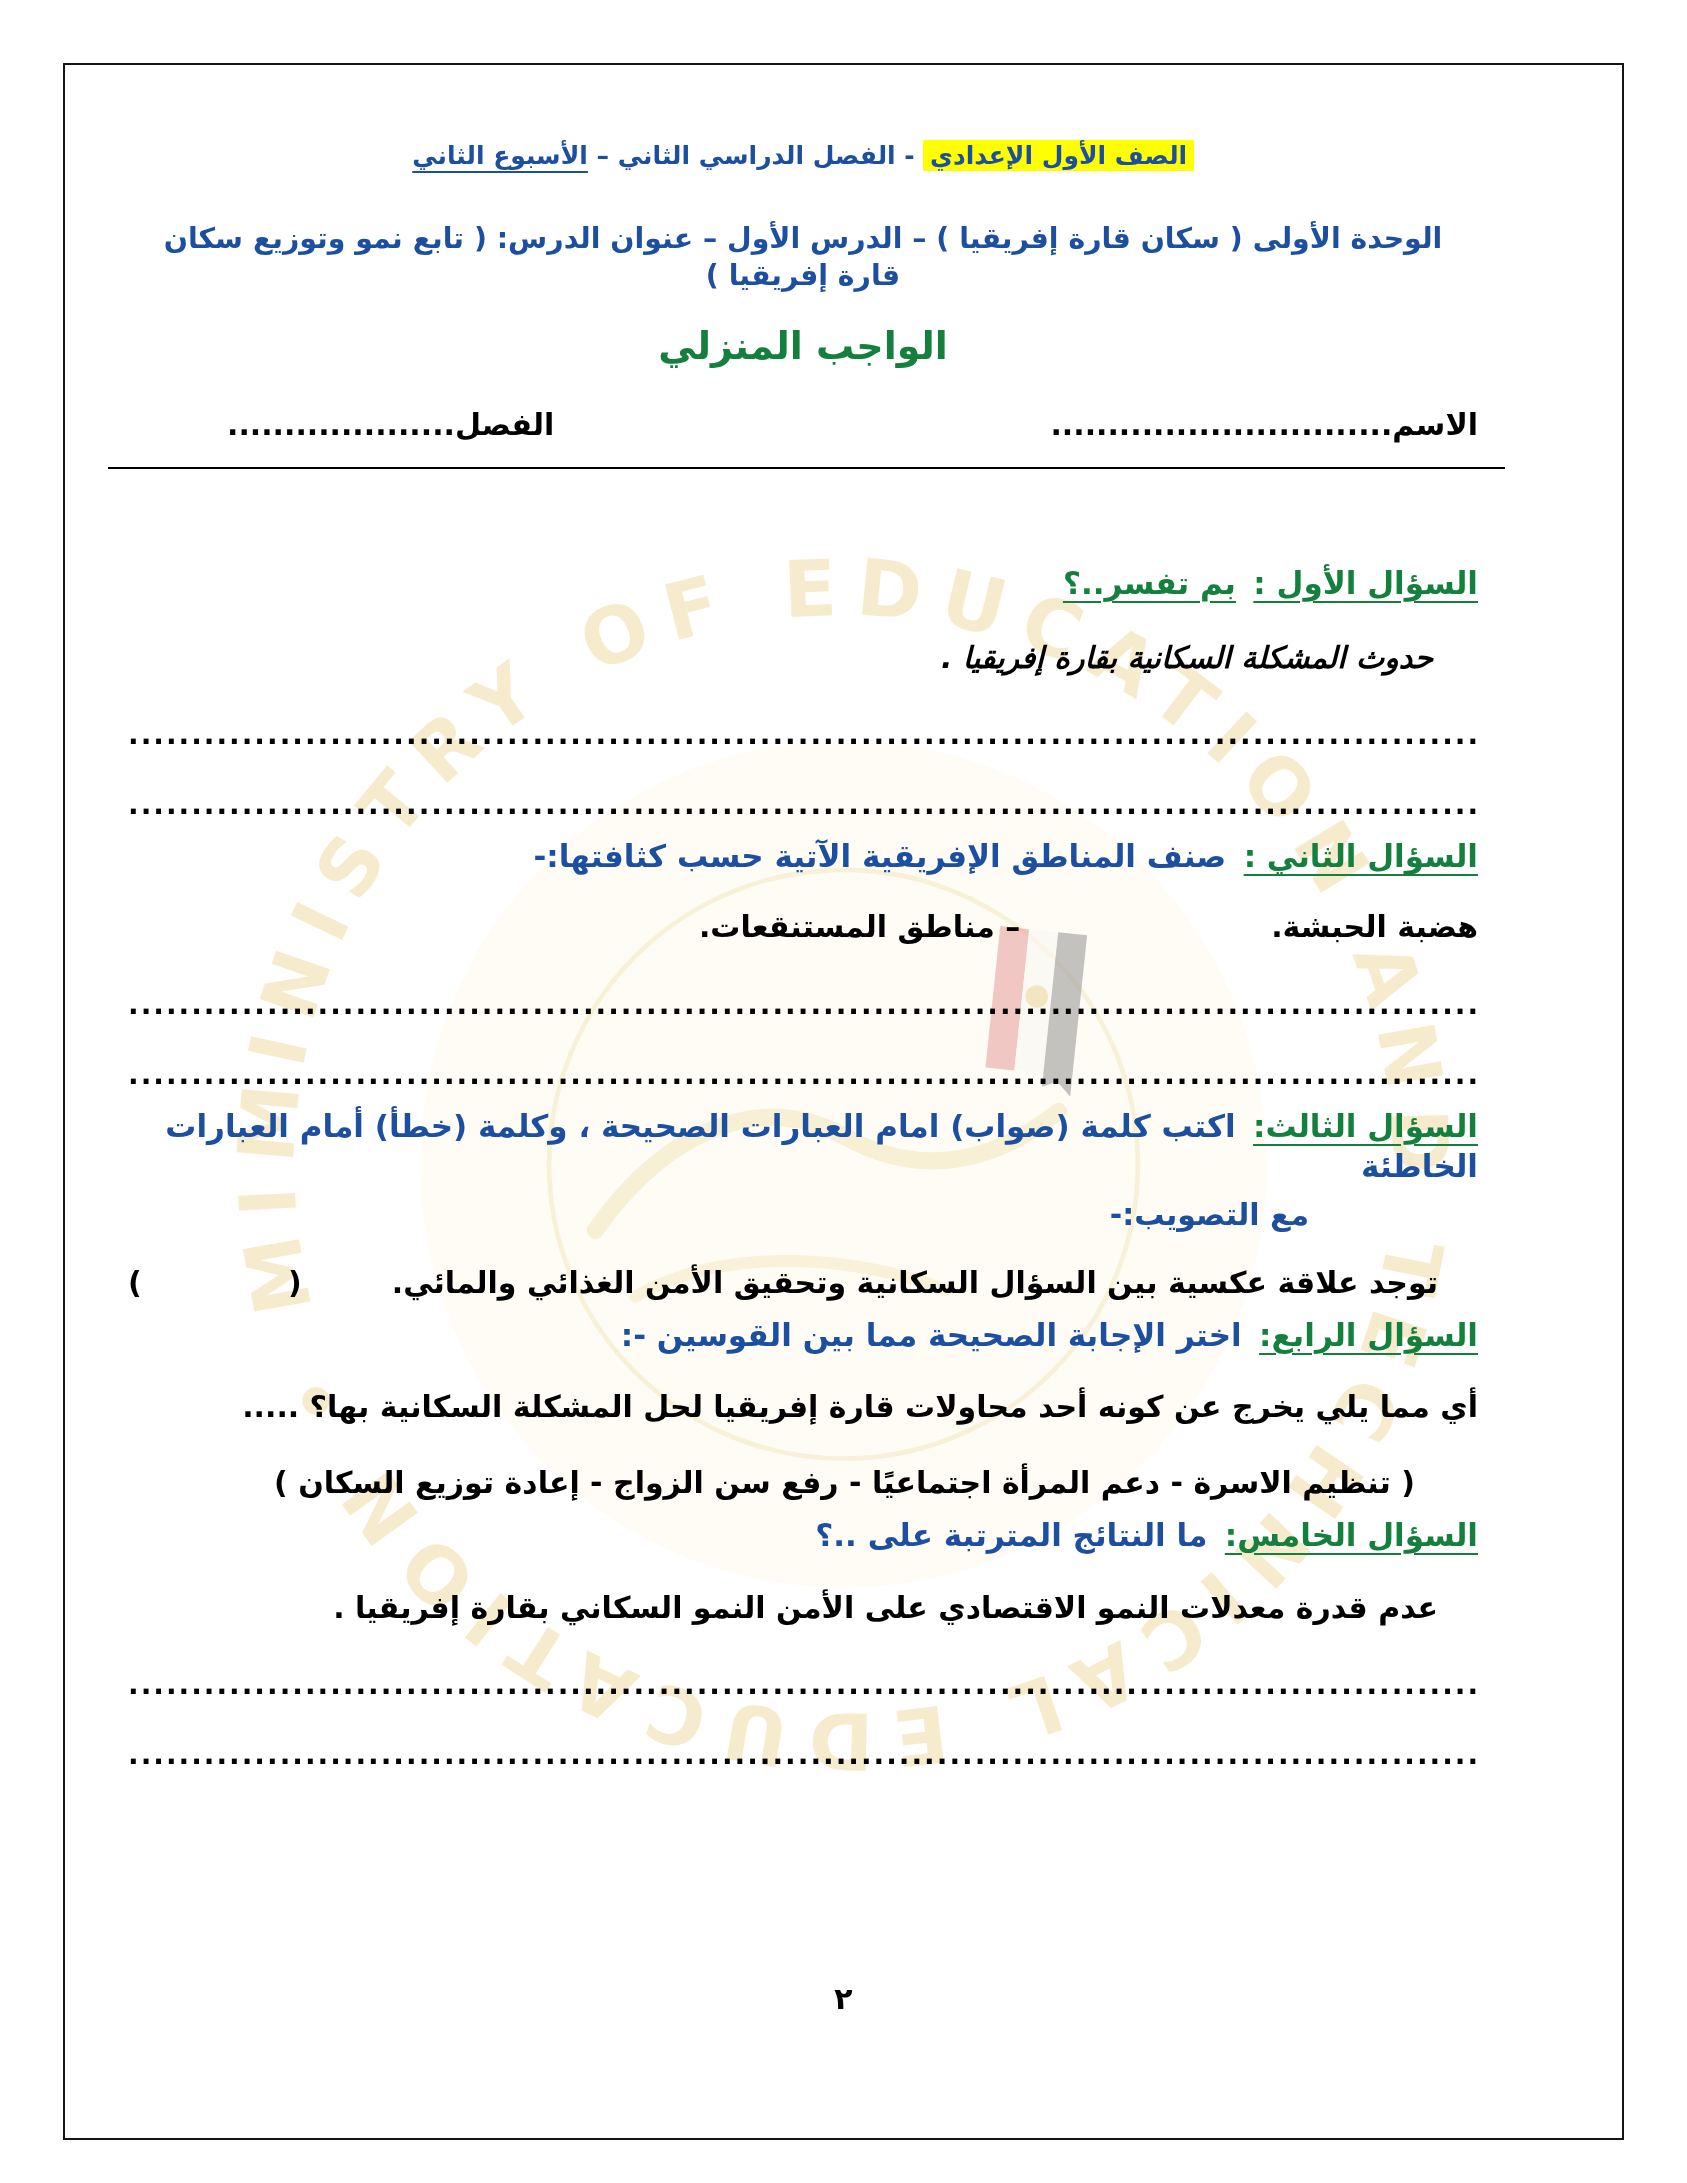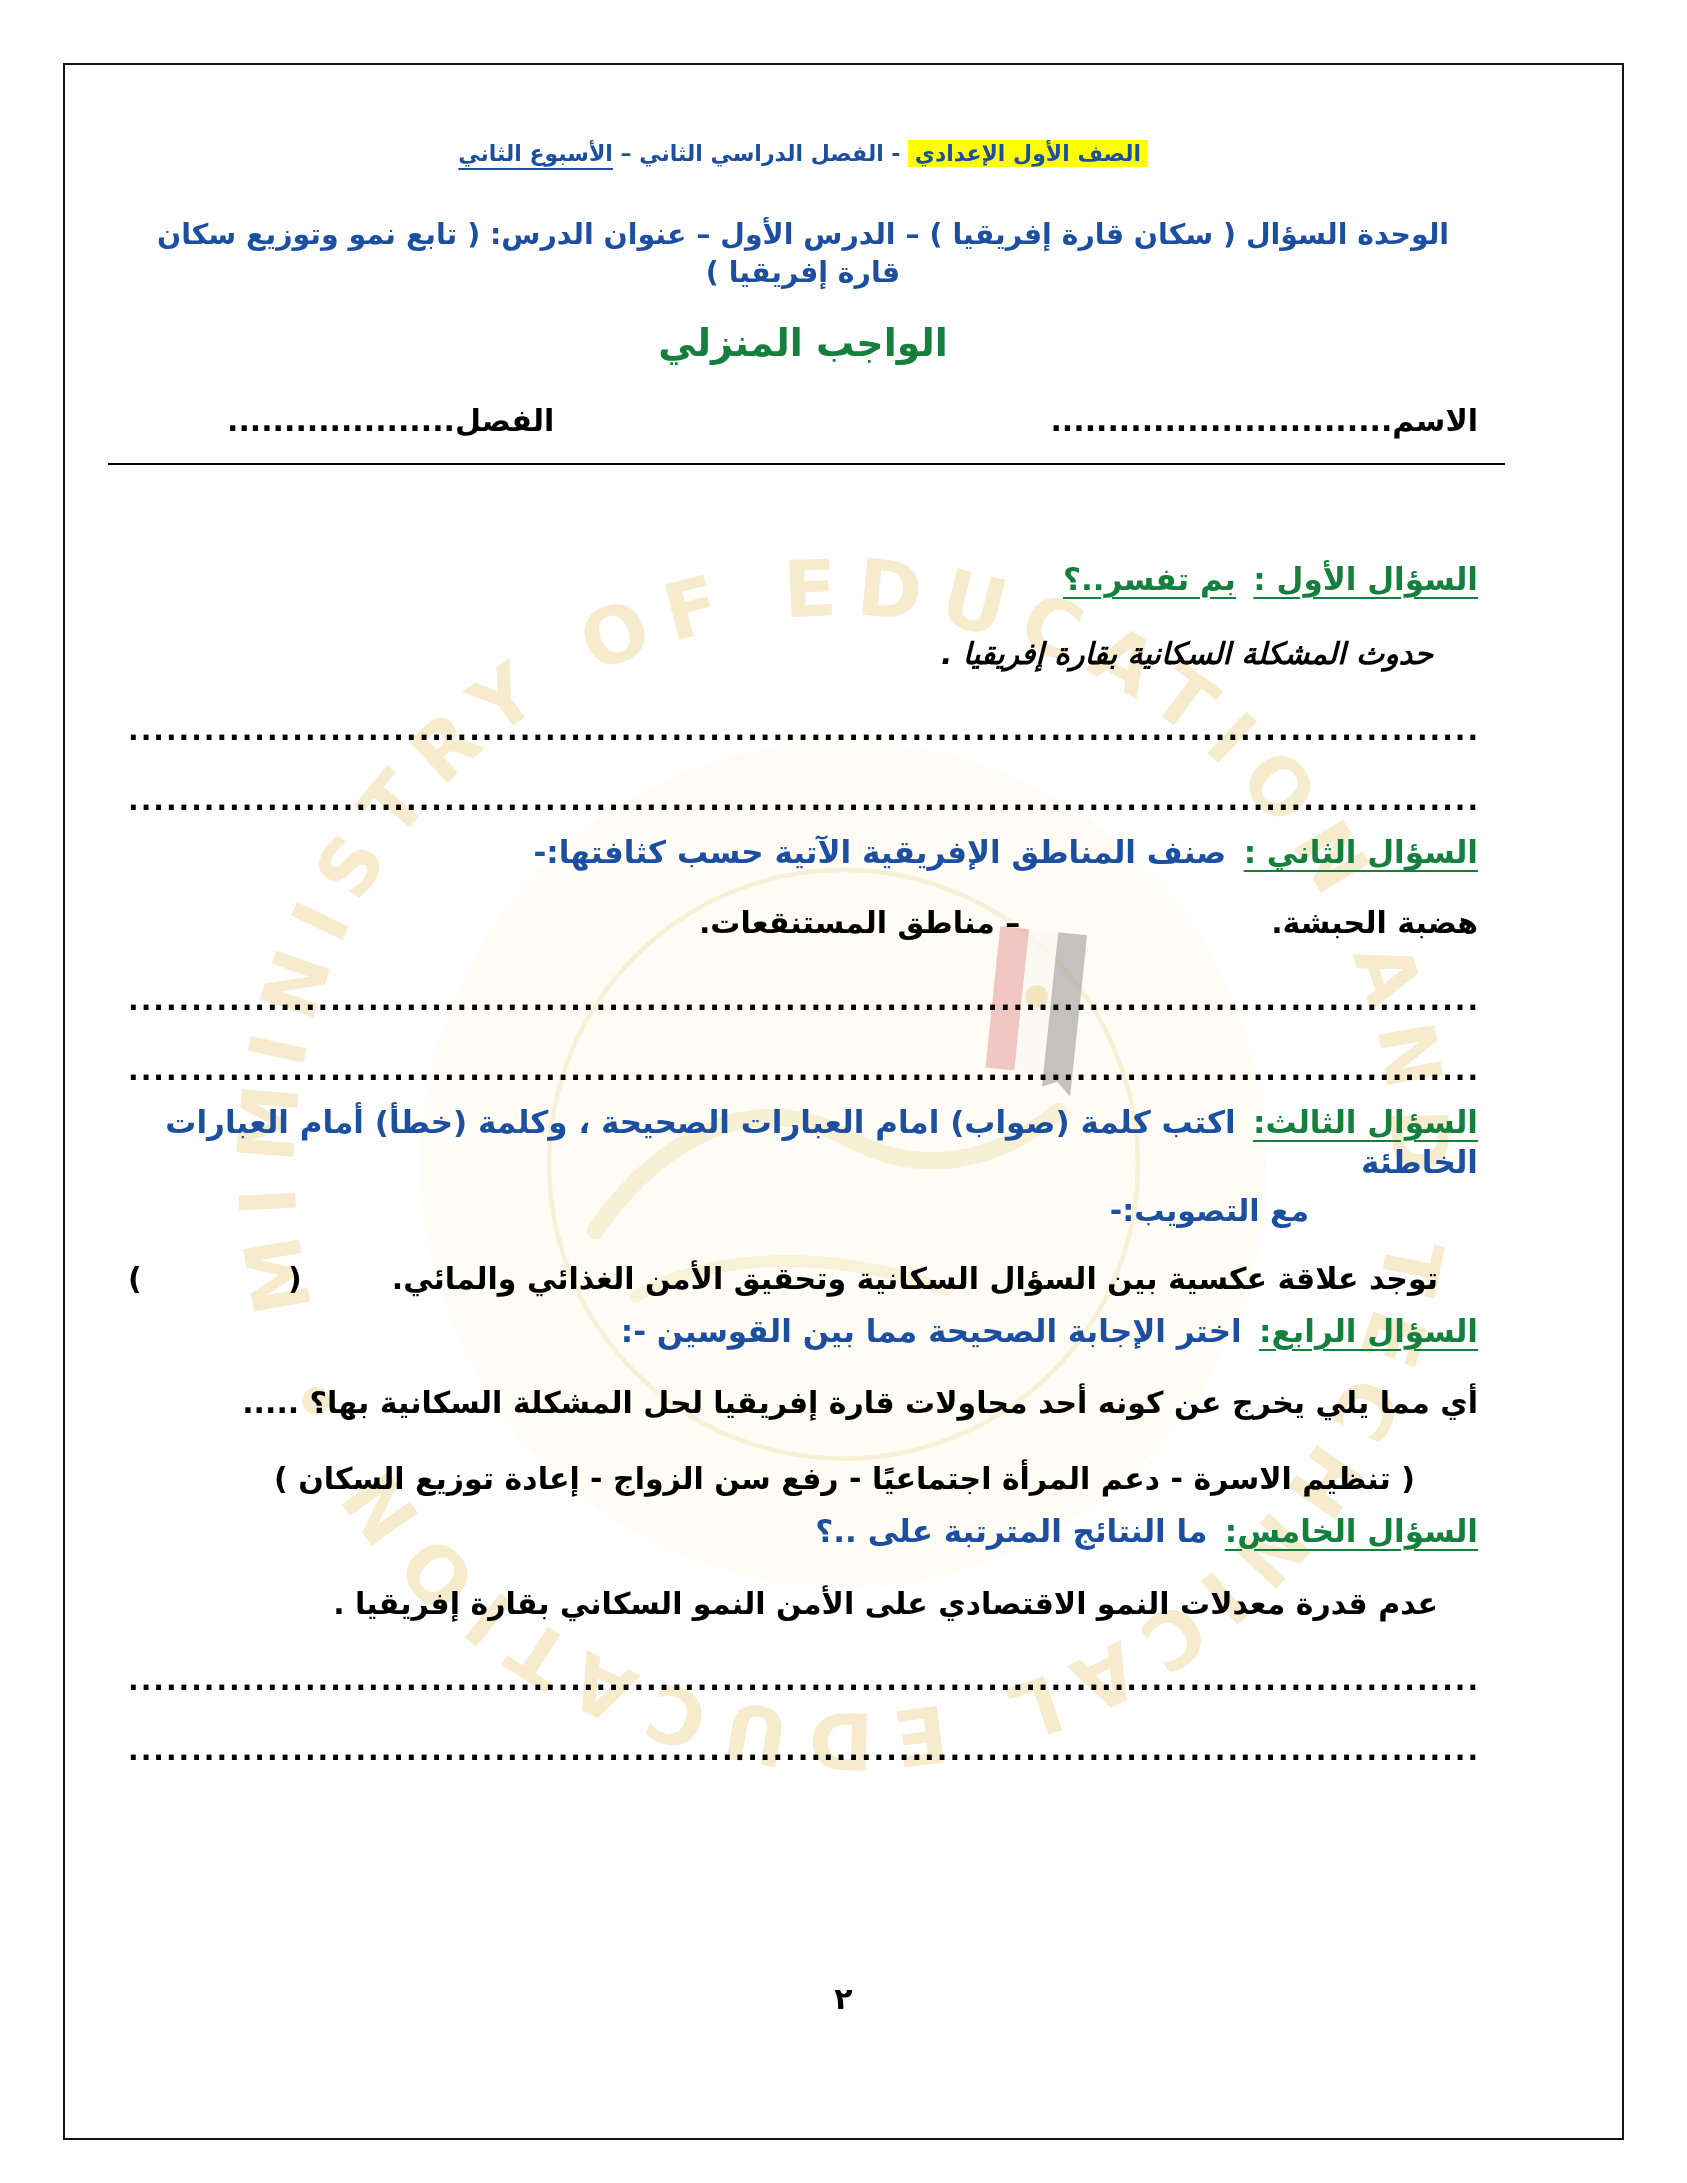--- a/index.html
+++ b/index.html
@@ -27,7 +27,7 @@
   .hl-yellow { background:#ffff00; padding:1.3px 6.6px; }
   .u { text-decoration:underline; text-decoration-thickness:2px; text-underline-offset:6.6px; }
 
-  .hdr1 { font-size:22px; }
+  .hdr1 { font-size:25px; }
   .hdr2 { font-size:28.4px; margin-top:48px; }
   .title { font-size:38px; margin-top:26.5px; letter-spacing:0.7px; }
   .name-row { display:flex; justify-content:space-between; margin-top:33px; padding-left:99px; font-size:30px; }

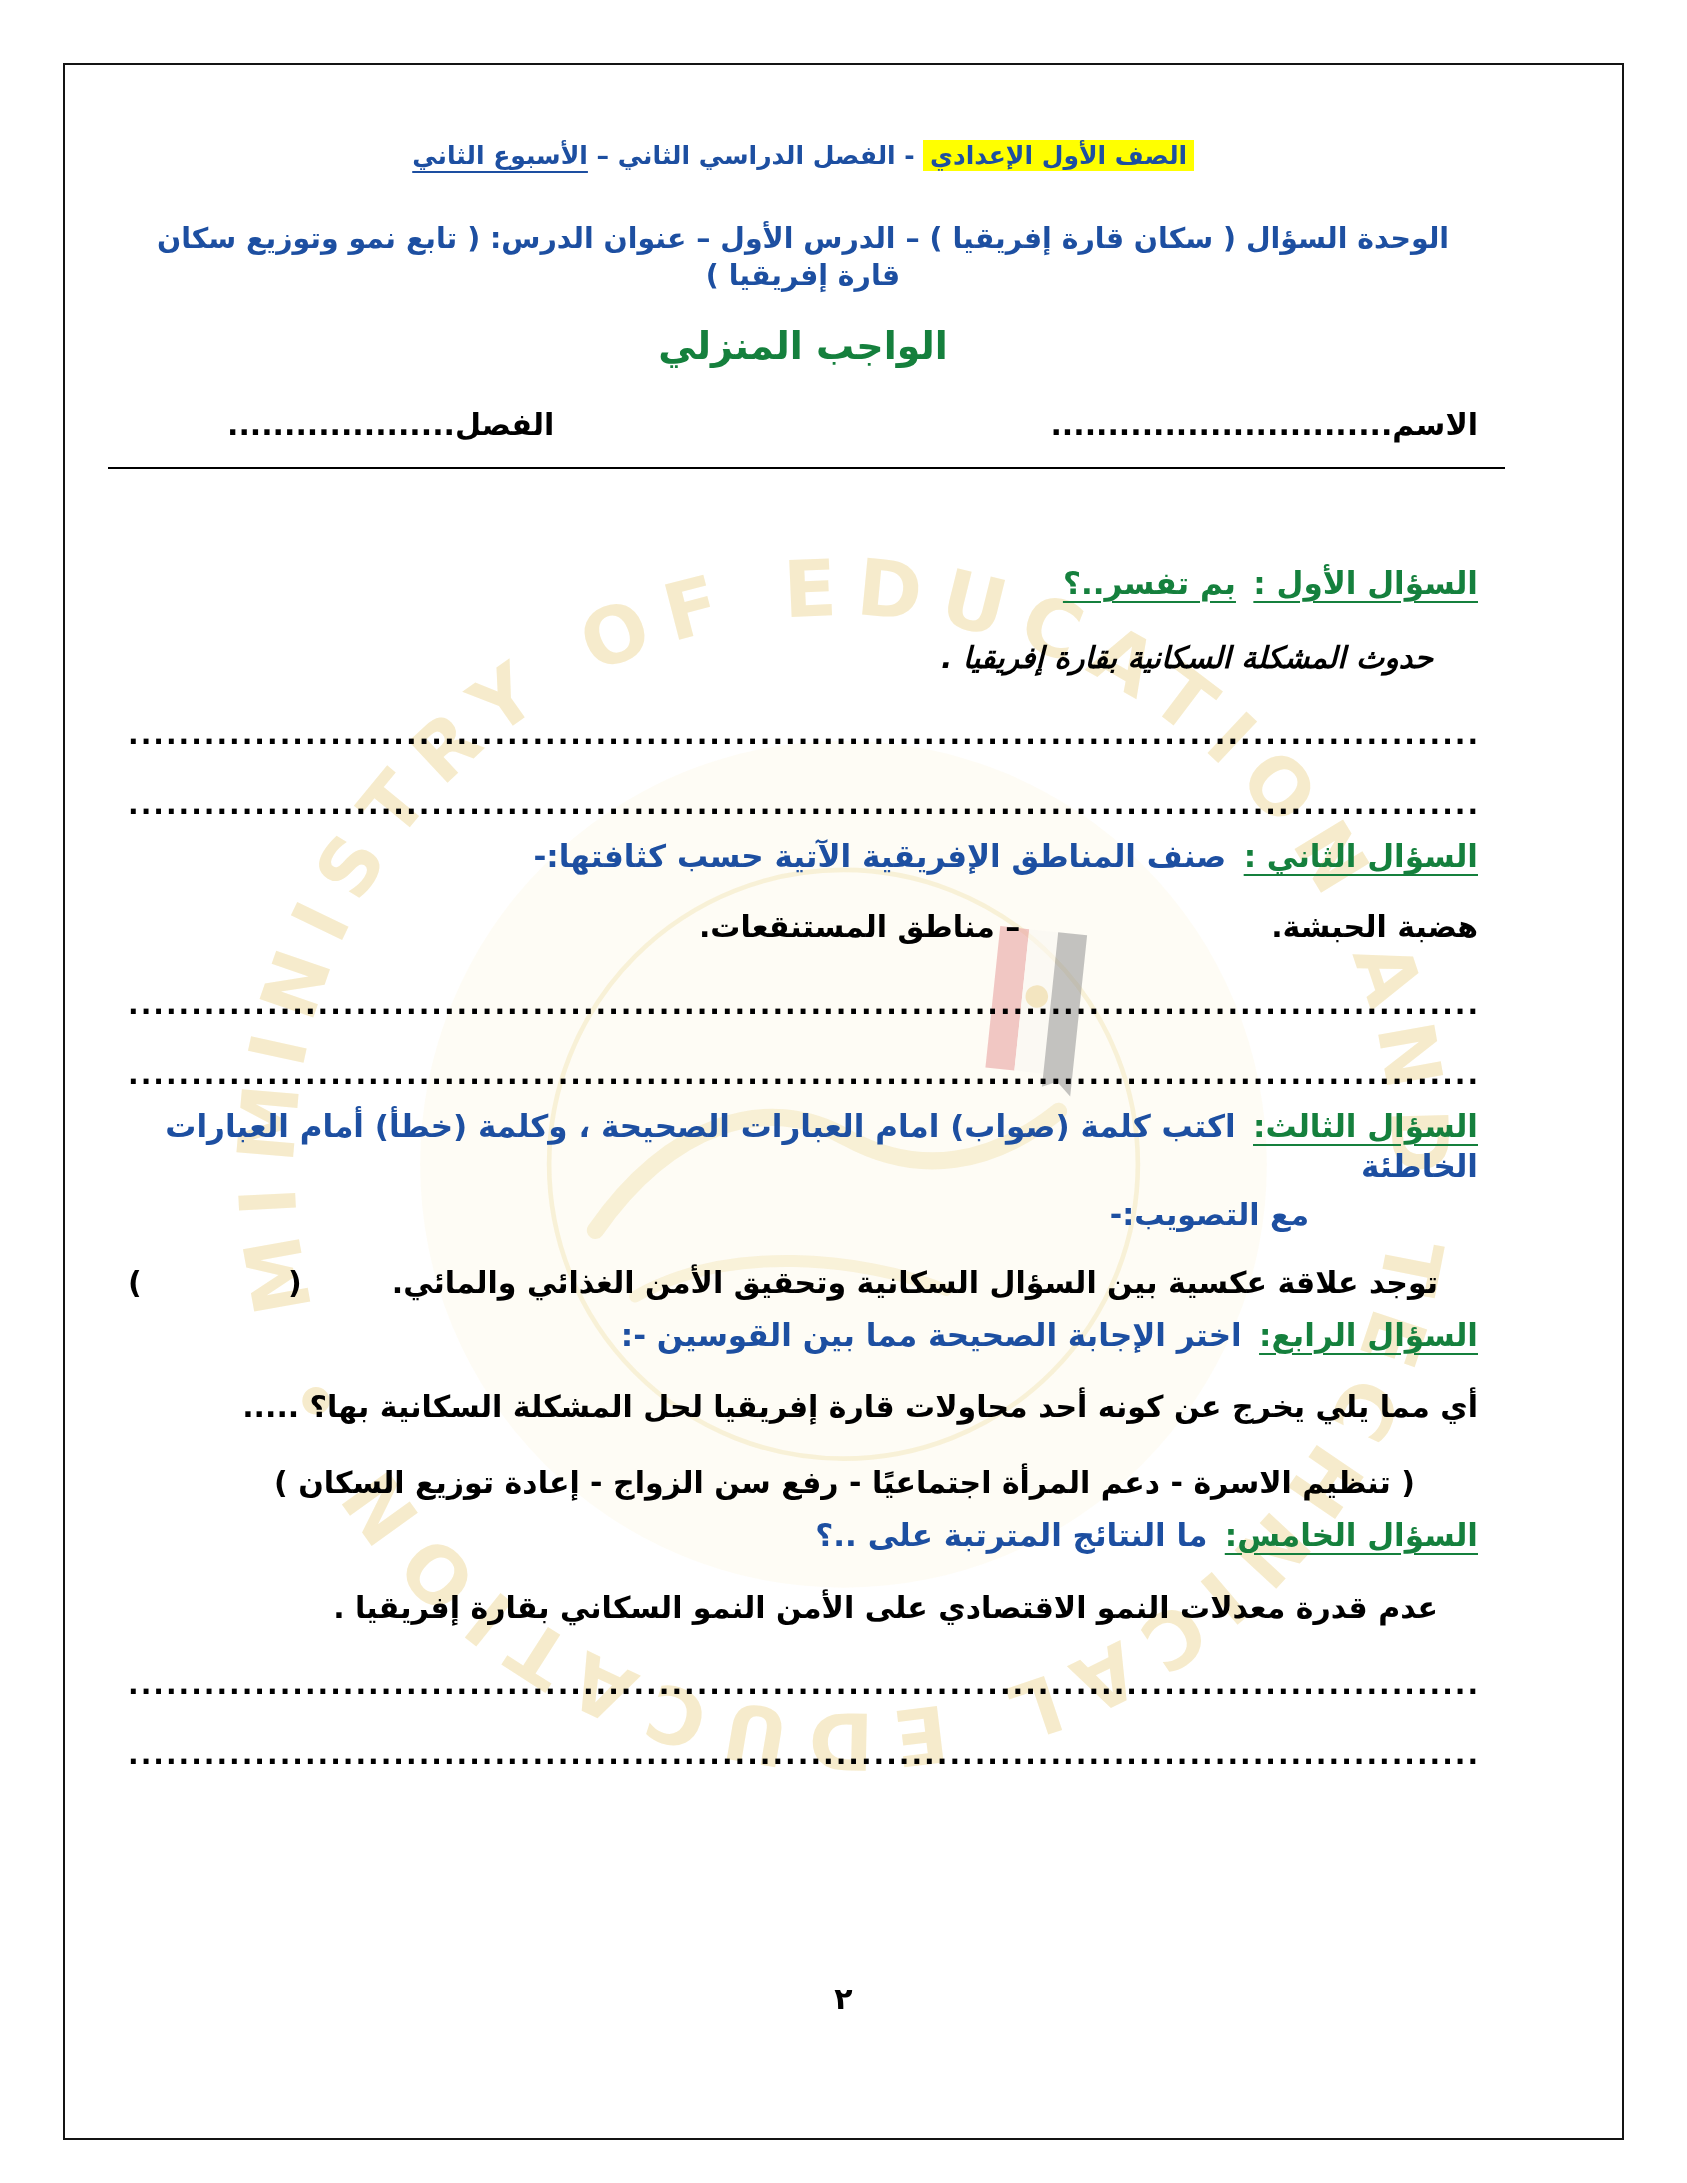--- a/index.html
+++ b/index.html
@@ -90,7 +90,7 @@
 
       <div class="hdr1 center"><span class="hl-yellow blue">الصف الأول الإعدادي</span><span class="blue"> - الفصل الدراسي الثاني – </span><span class="blue u">الأسبوع الثاني</span></div>
 
-      <div class="hdr2 center blue">الوحدة السؤال ( سكان قارة إفريقيا )  –  الدرس الأول –  عنوان الدرس: ( تابع نمو وتوزيع سكان قارة إفريقيا  )</div>
+      <div class="hdr2 center blue">الوحدة الأولى ( سكان قارة إفريقيا )  –  الدرس الأول –  عنوان الدرس: ( تابع نمو وتوزيع سكان قارة إفريقيا  )</div>
 
       <div class="title center red">الواجب المنزلي</div>
 

